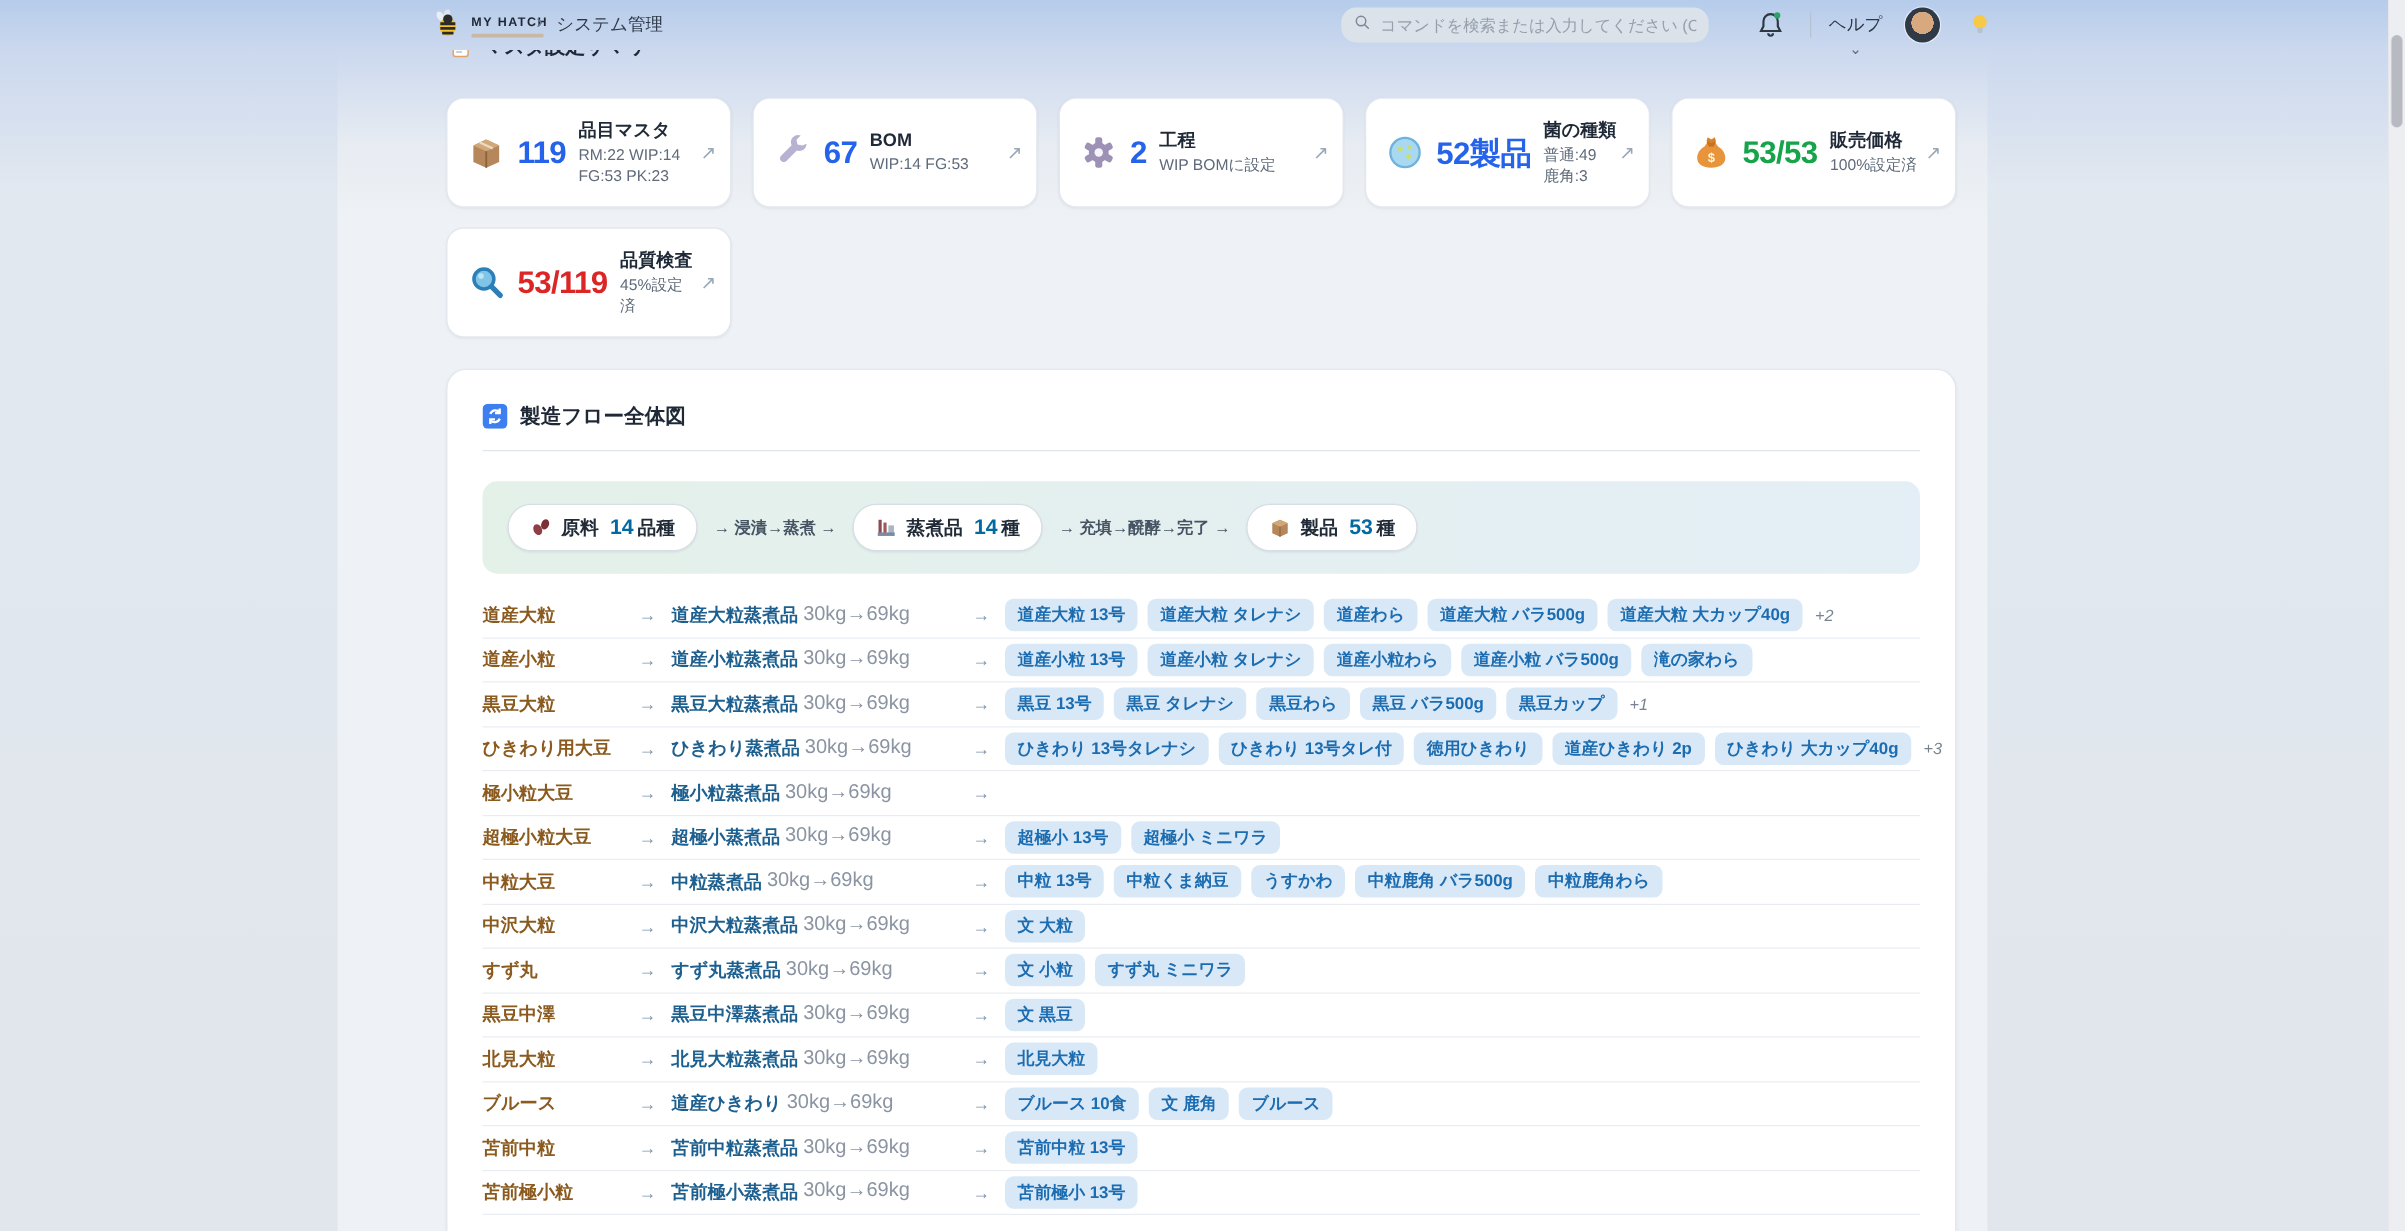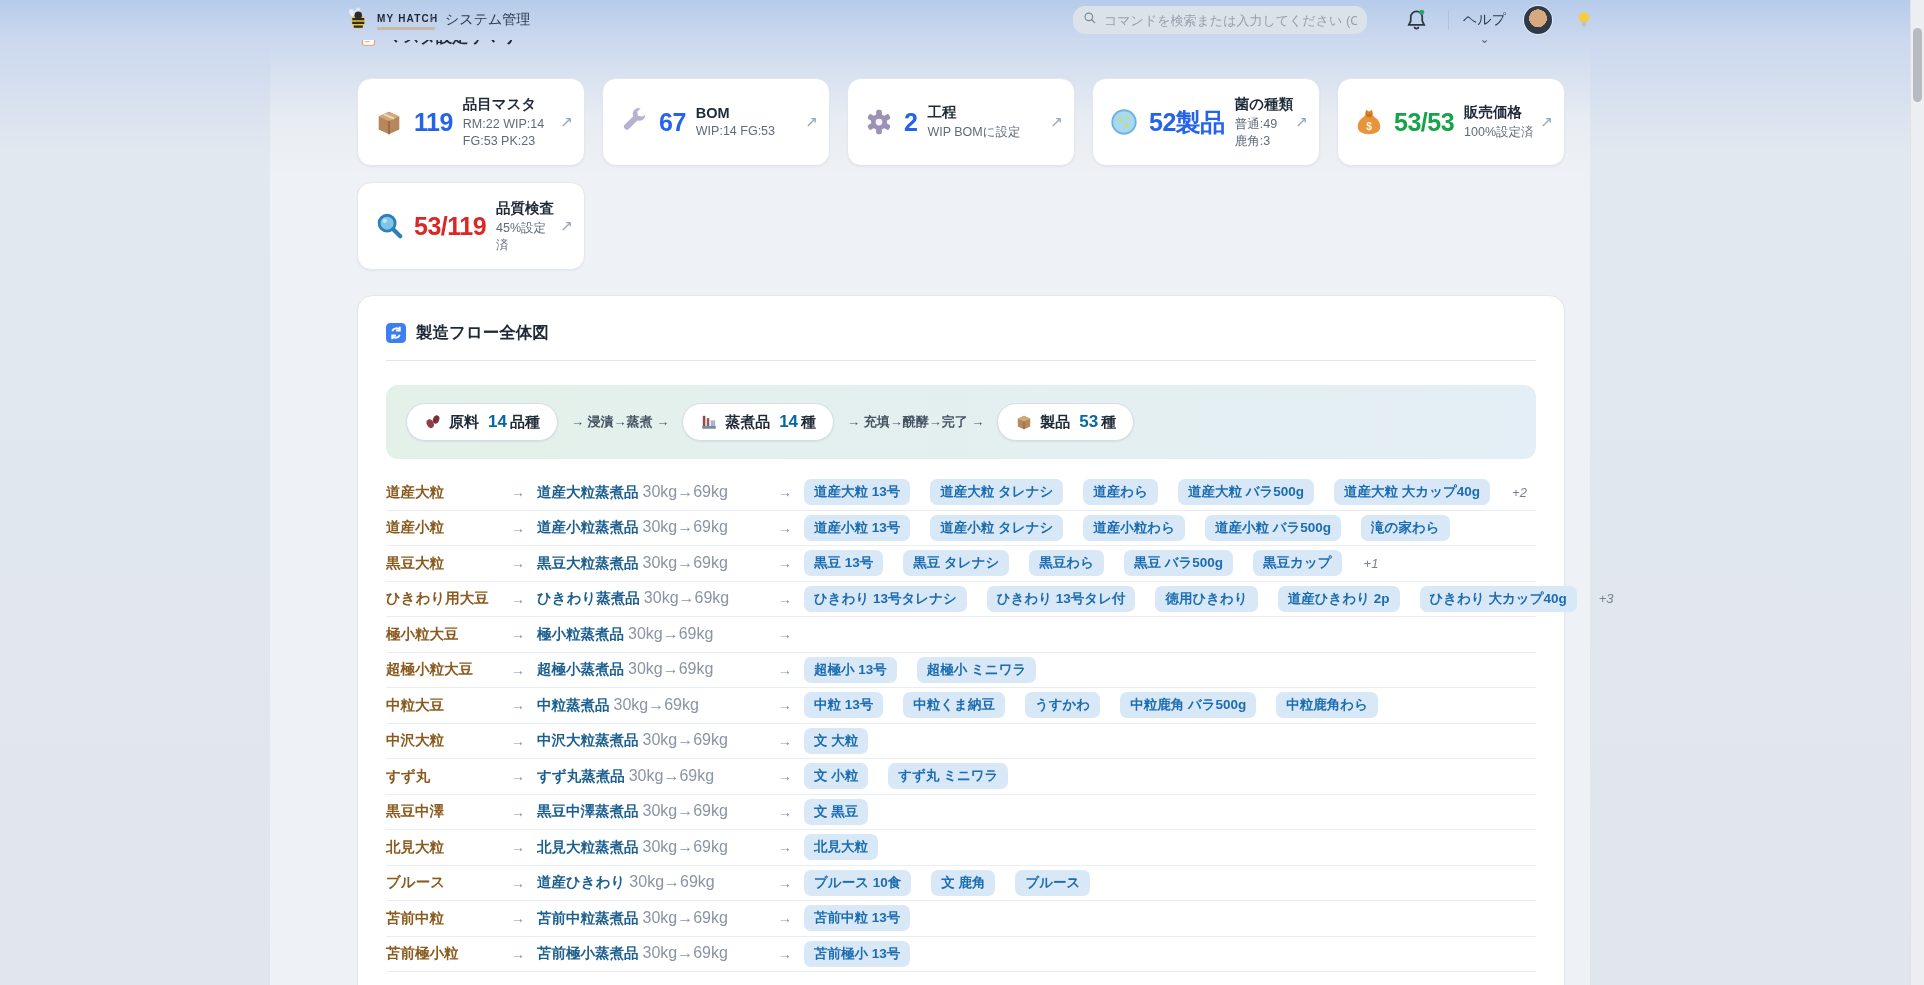--- a/index.html
+++ b/index.html
@@ -75,7 +75,7 @@
   .col-wip{width:228px;flex:none;display:flex;align-items:flex-start;gap:4px;}
   .wip-name{font-size:14.5px;font-weight:700;color:#1d5f8e;white-space:nowrap;}
   .wip-qty{font-size:16px;color:#8a94a2;white-space:nowrap;}
-  .col-products{display:flex;align-items:center;gap:20px;min-width:0;text-align:center;}
+  .col-products{display:flex;align-items:center;gap:8px;min-width:0;text-align:center;}
   .tag{background:#d9e8f7;color:#1b6cb0;font-size:13.5px;font-weight:700;padding:4px 10px;border-radius:7px;white-space:nowrap;}
   .more{font-size:13px;font-style:italic;color:#78838f;margin-left:2px;white-space:nowrap;}
 

